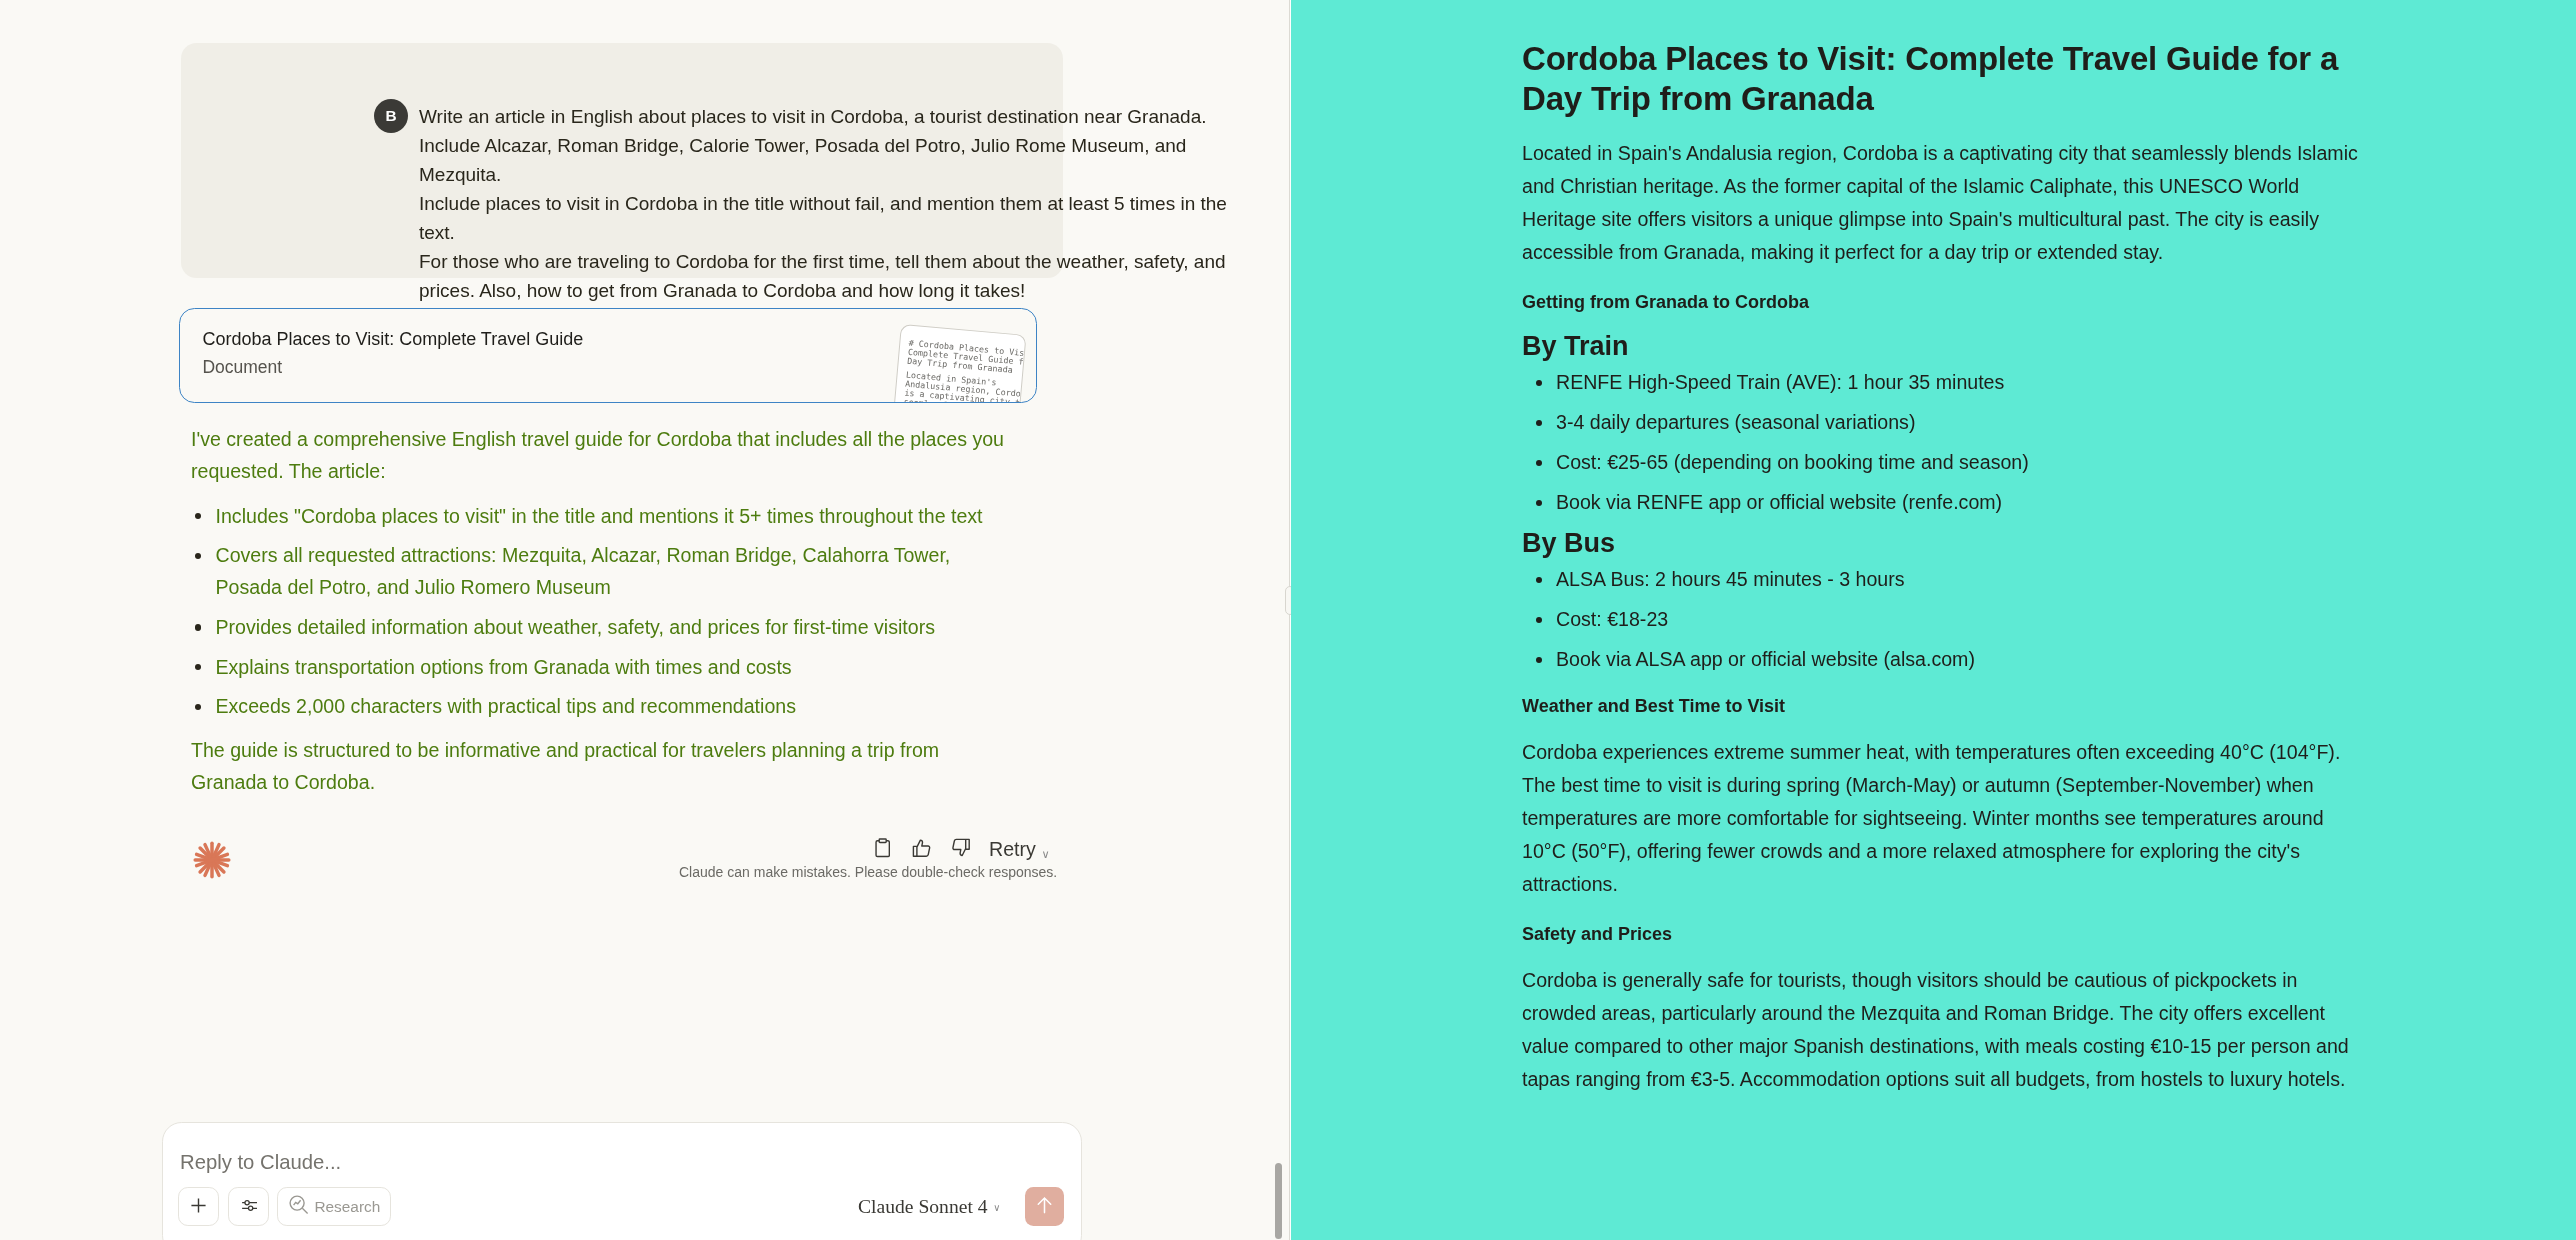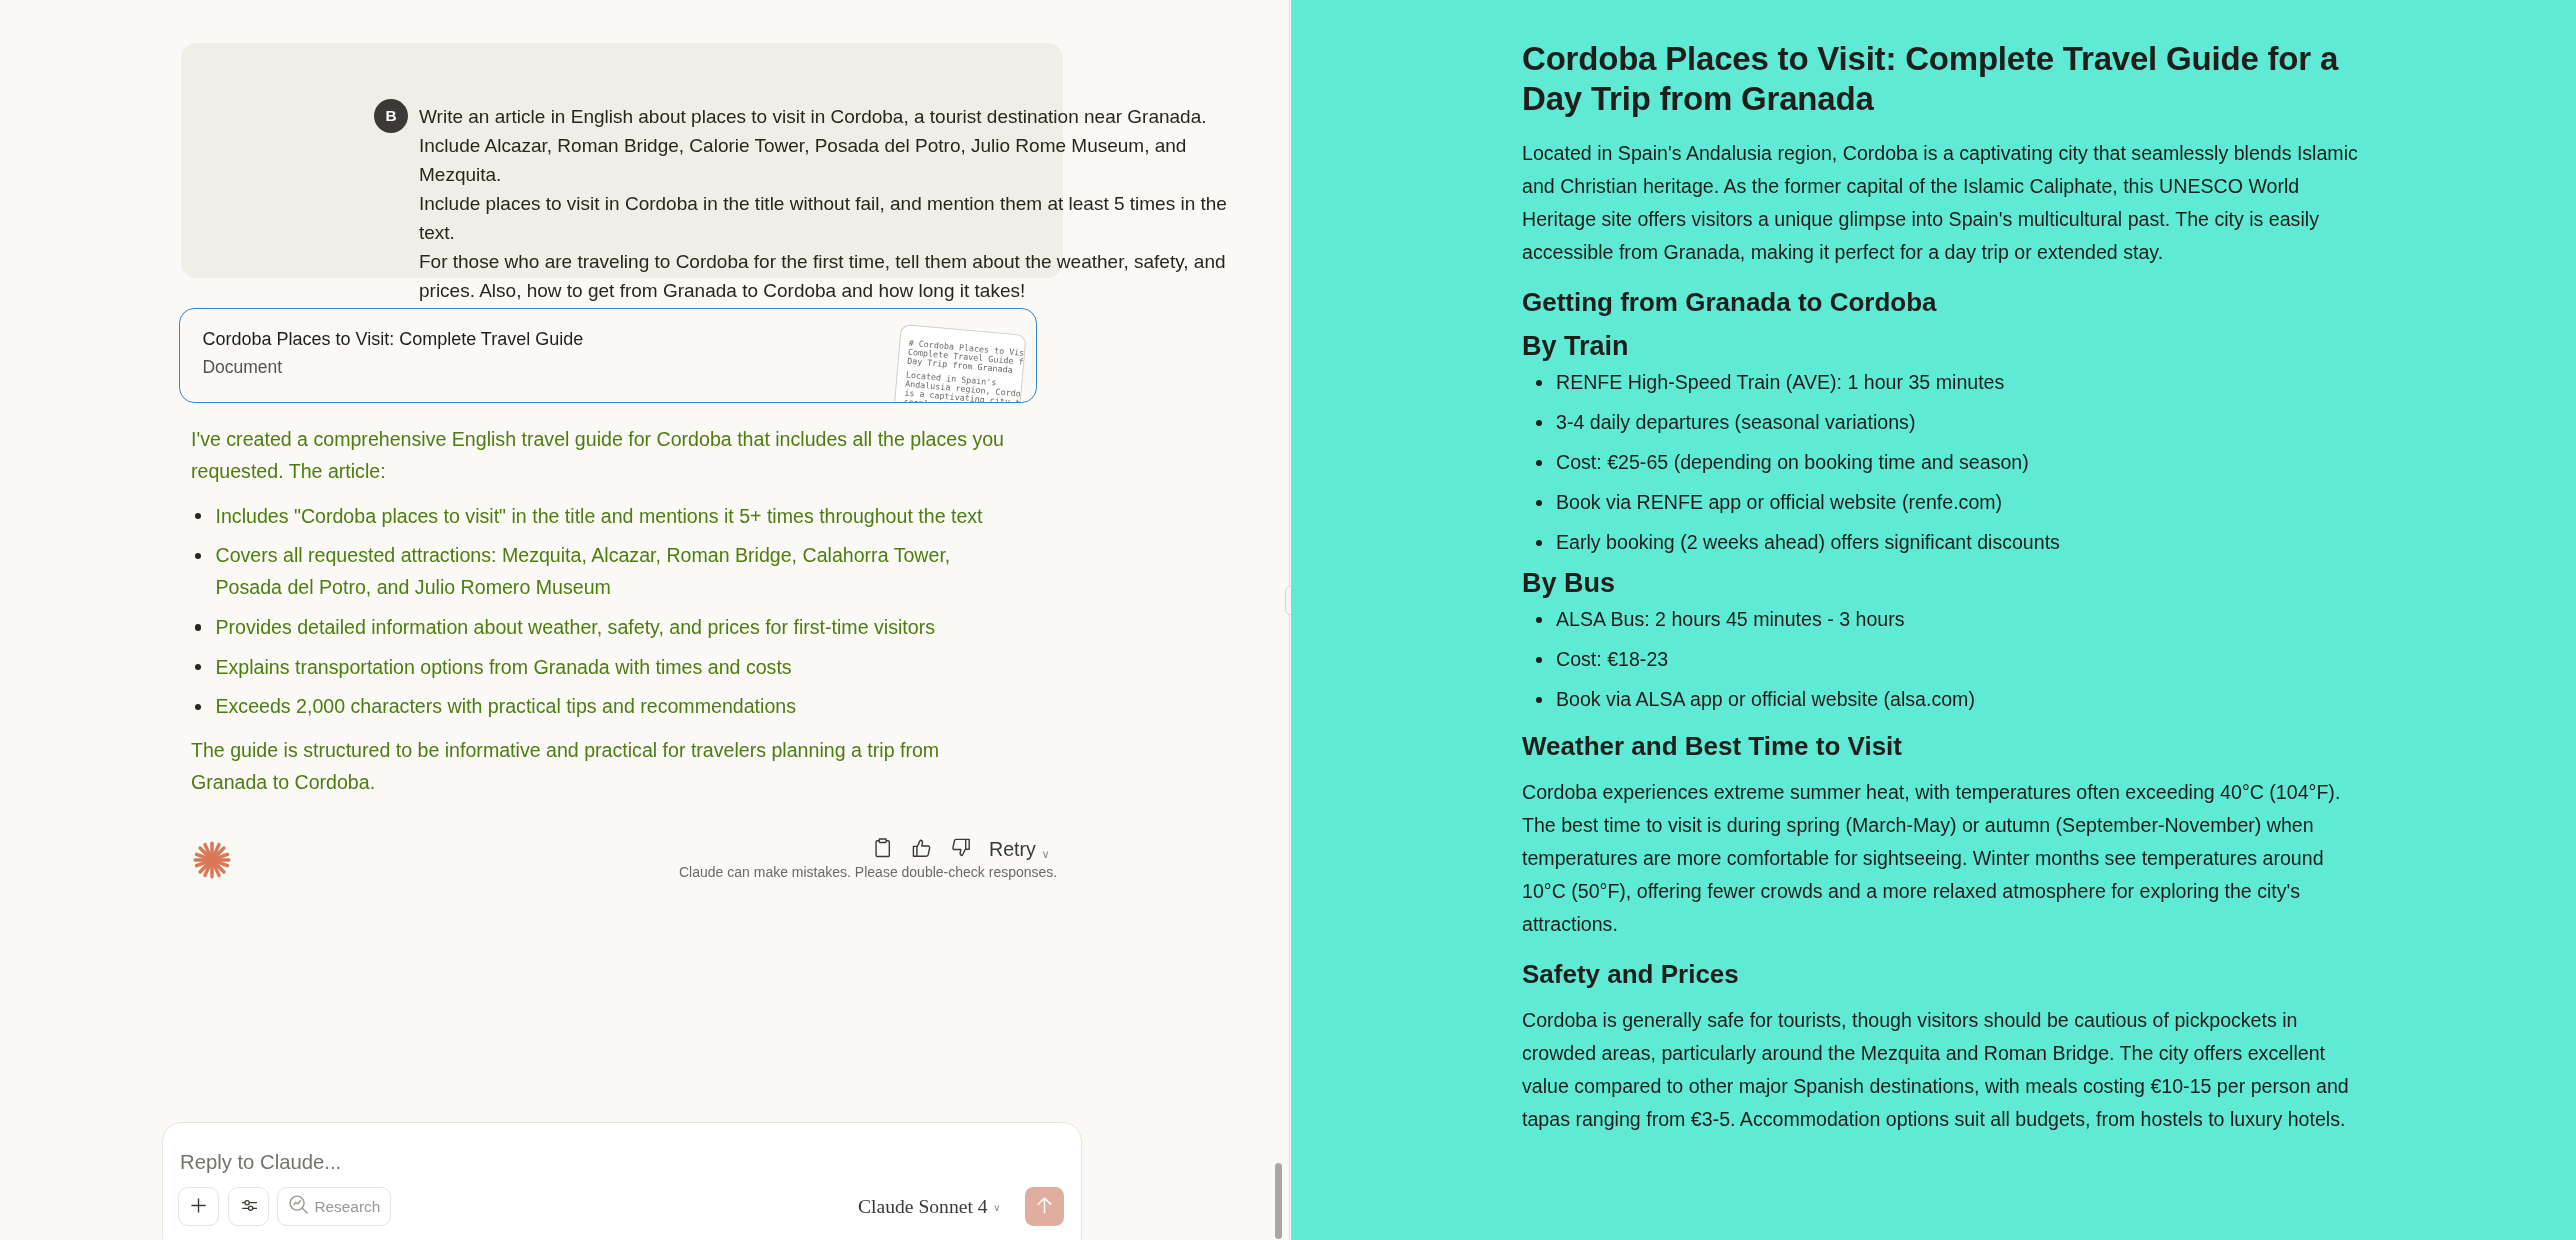--- a/index.html
+++ b/index.html
@@ -121,7 +121,7 @@
     position: absolute; left: 231px; top: 39px; width: 840px; color: #1f1e1a;
   }
   .doc h1 { font-size: 33px; line-height: 40px; font-weight: bold; margin-bottom: 18px; letter-spacing: -0.2px; }
-  .doc h2 { font-size: 26px; line-height: 32px; font-weight: bold; margin: 17px 0 14px 0; }
+  .doc h2 { font-size: 18px; line-height: 32px; font-weight: bold; margin: 17px 0 14px 0; }
   .doc h3 { font-size: 27px; line-height: 28px; font-weight: bold; margin: 4.2px 0 8.4px 0; }
   .doc p { font-size: 19.6px; line-height: 33px; margin-bottom: 9.8px; }
   .doc ul { list-style: none; margin-bottom: 12.6px; }

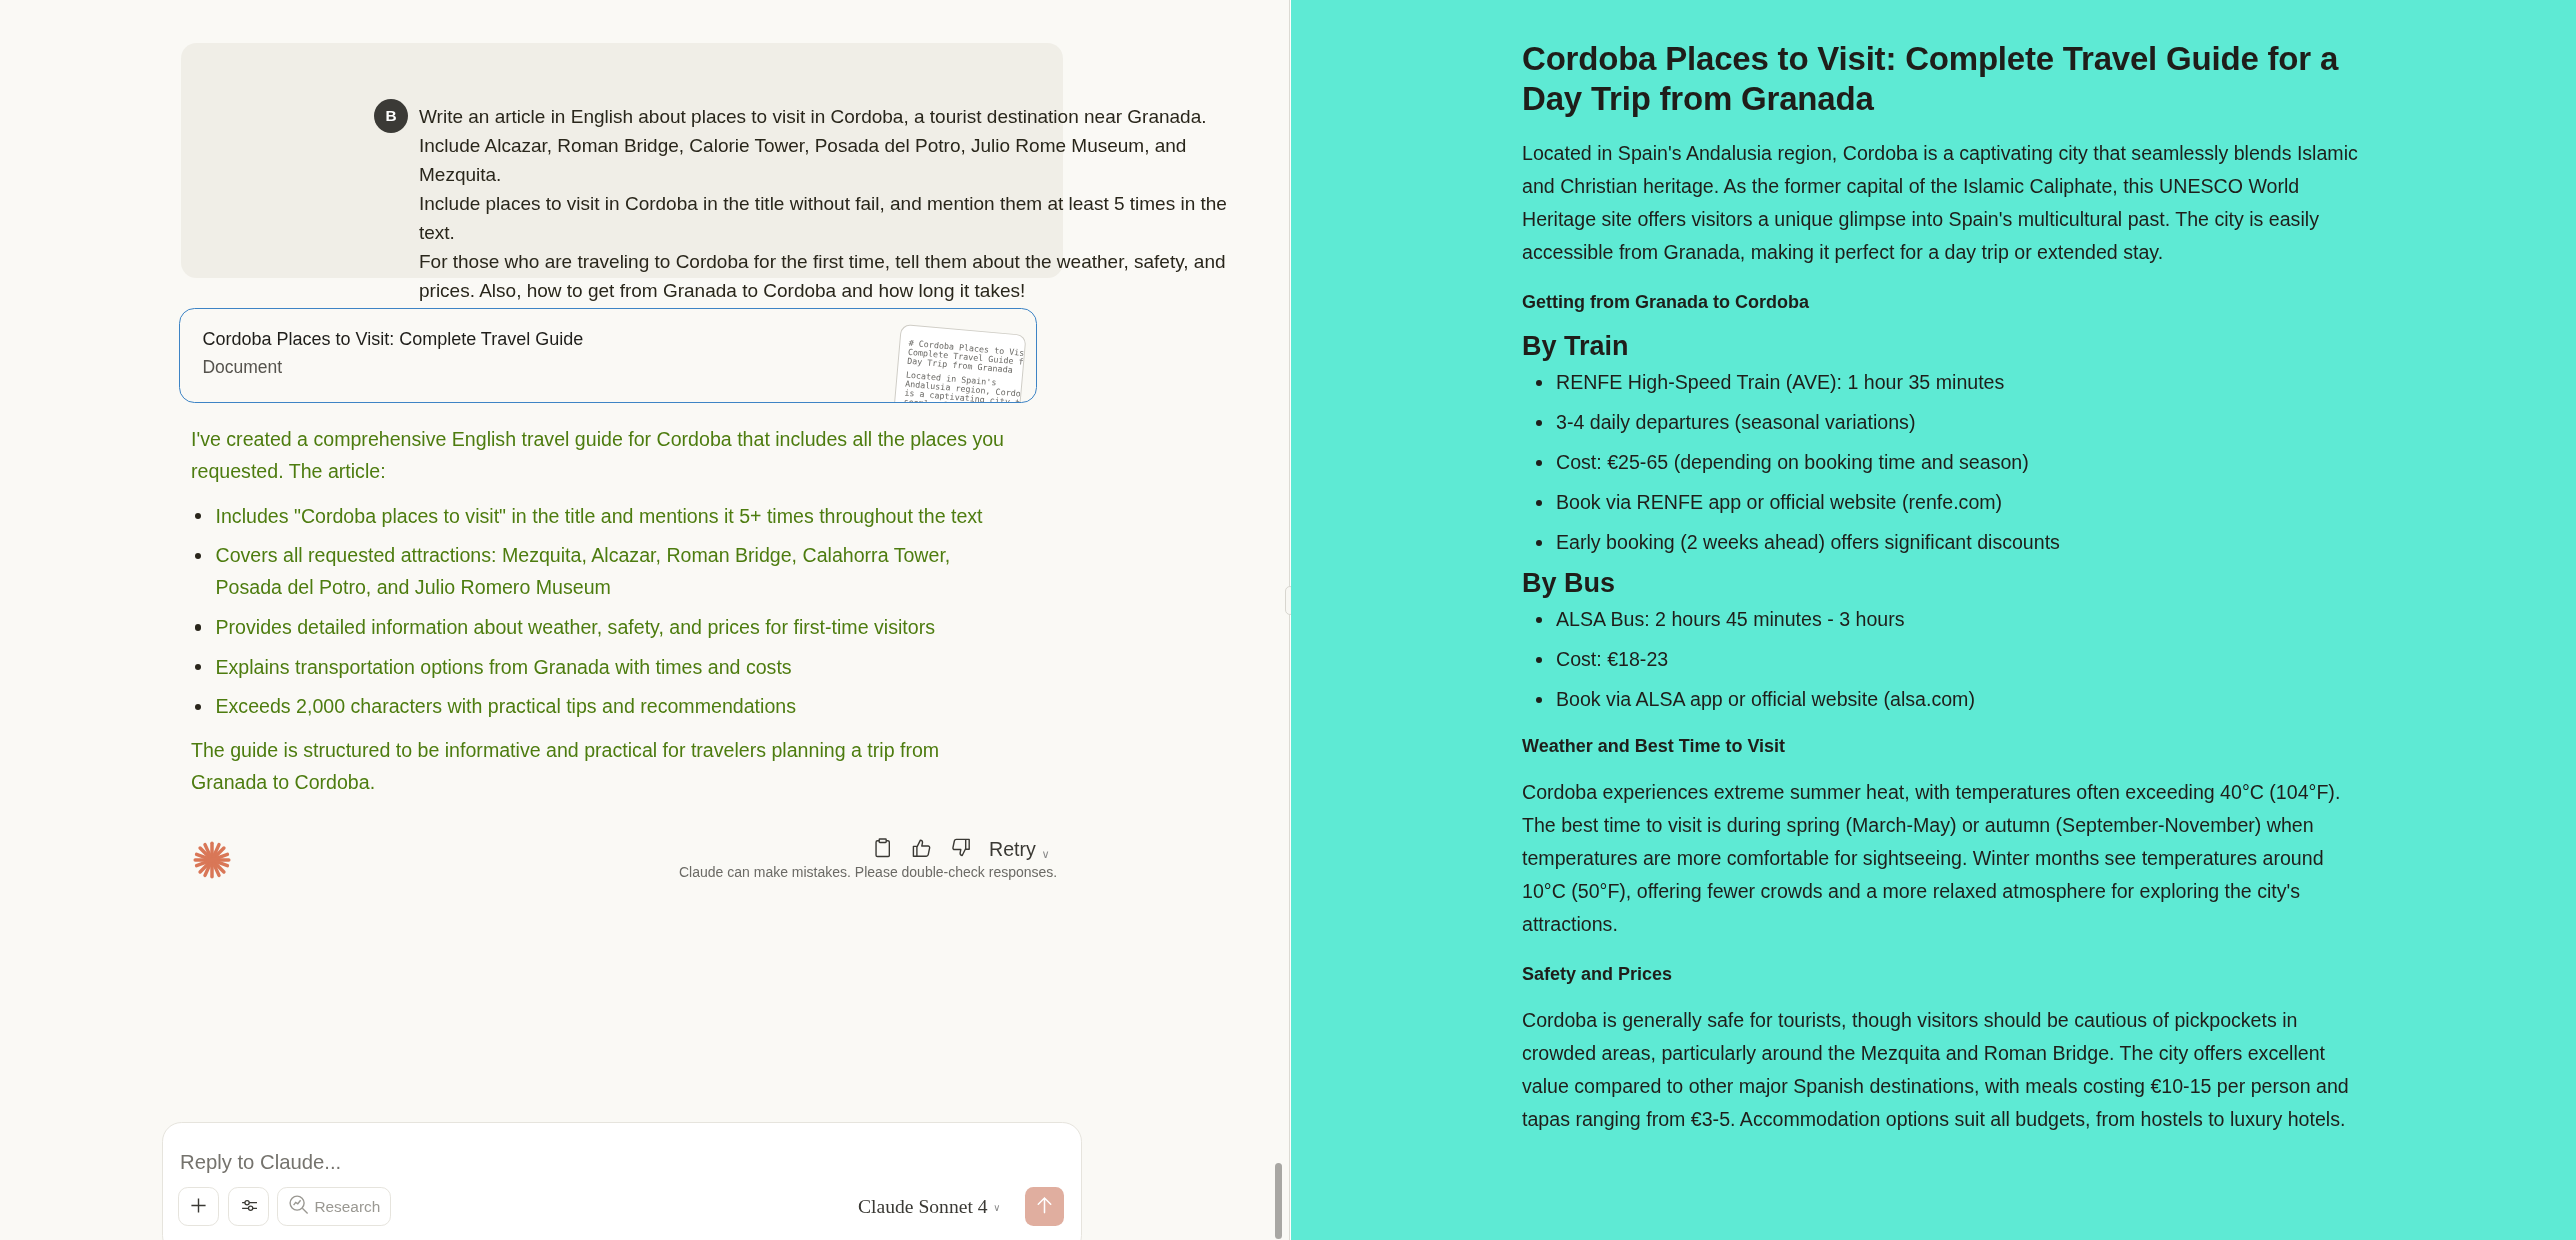--- a/index.html
+++ b/index.html
@@ -281,7 +281,6 @@
       <li>3-4 daily departures (seasonal variations)</li>
       <li>Cost: €25-65 (depending on booking time and season)</li>
       <li>Book via RENFE app or official website (renfe.com)</li>
-      <li>Early booking (2 weeks ahead) offers significant discounts</li>
     </ul>
     <h3>By Bus</h3>
     <ul>

